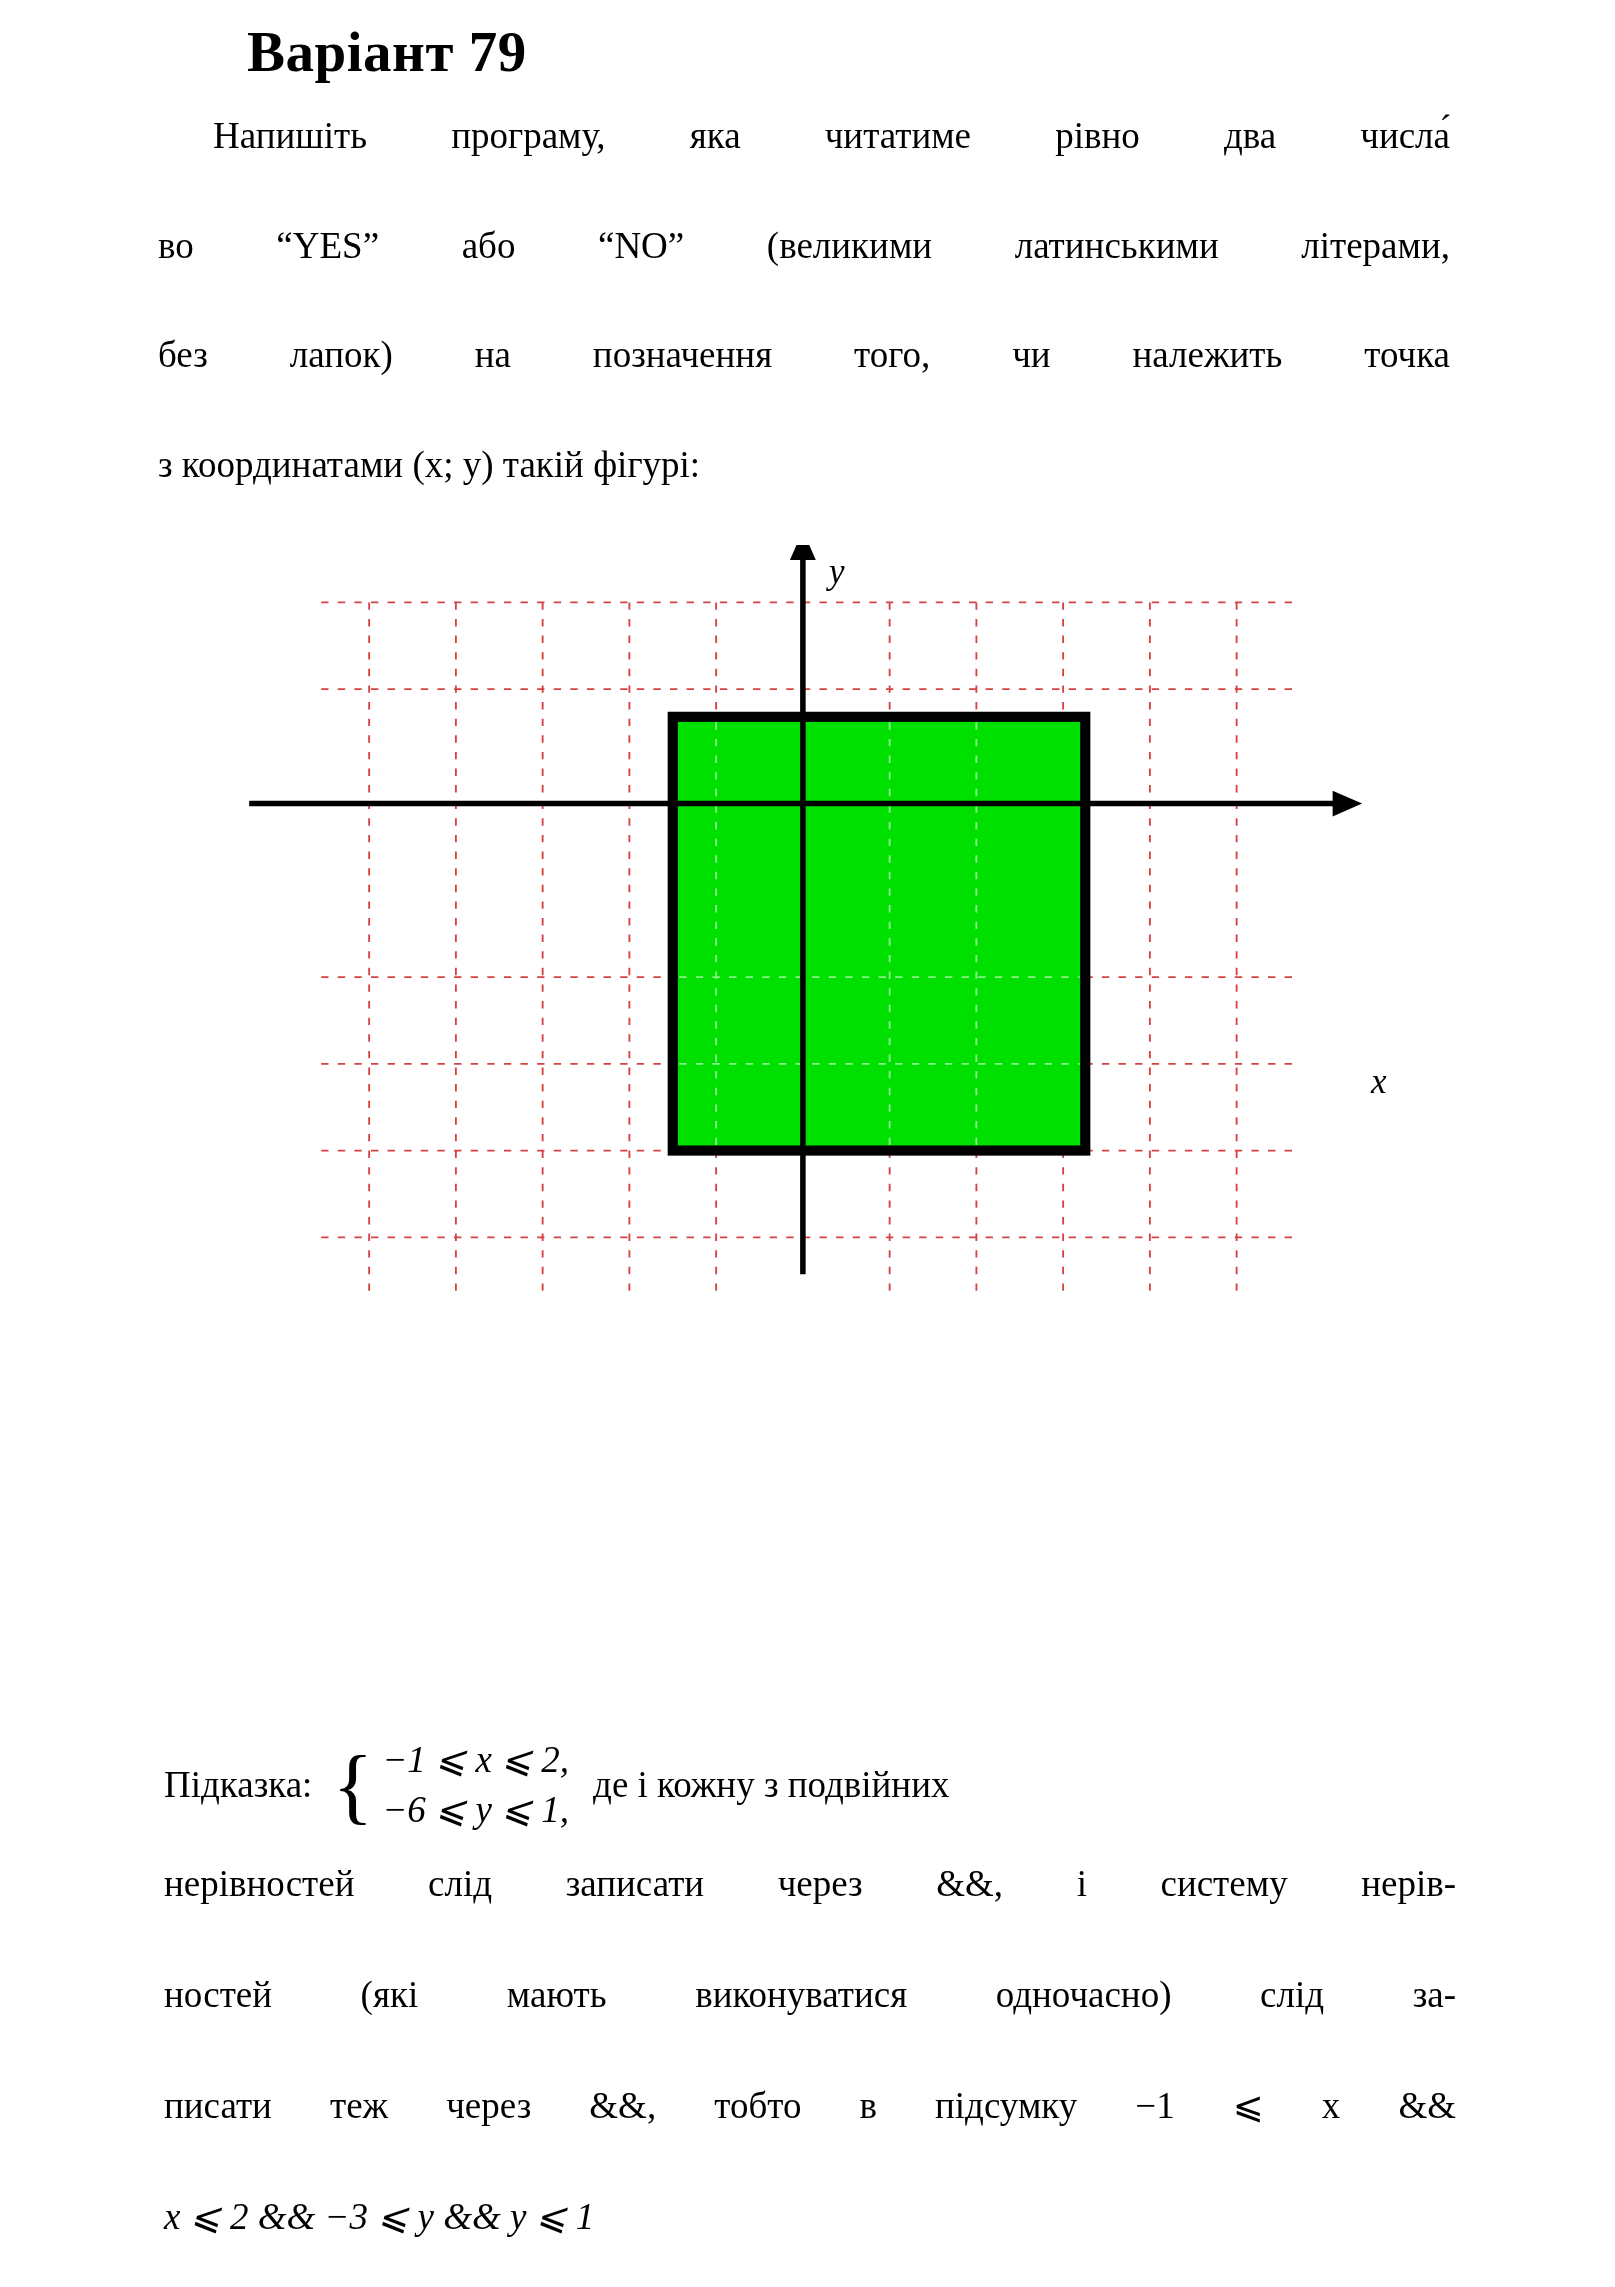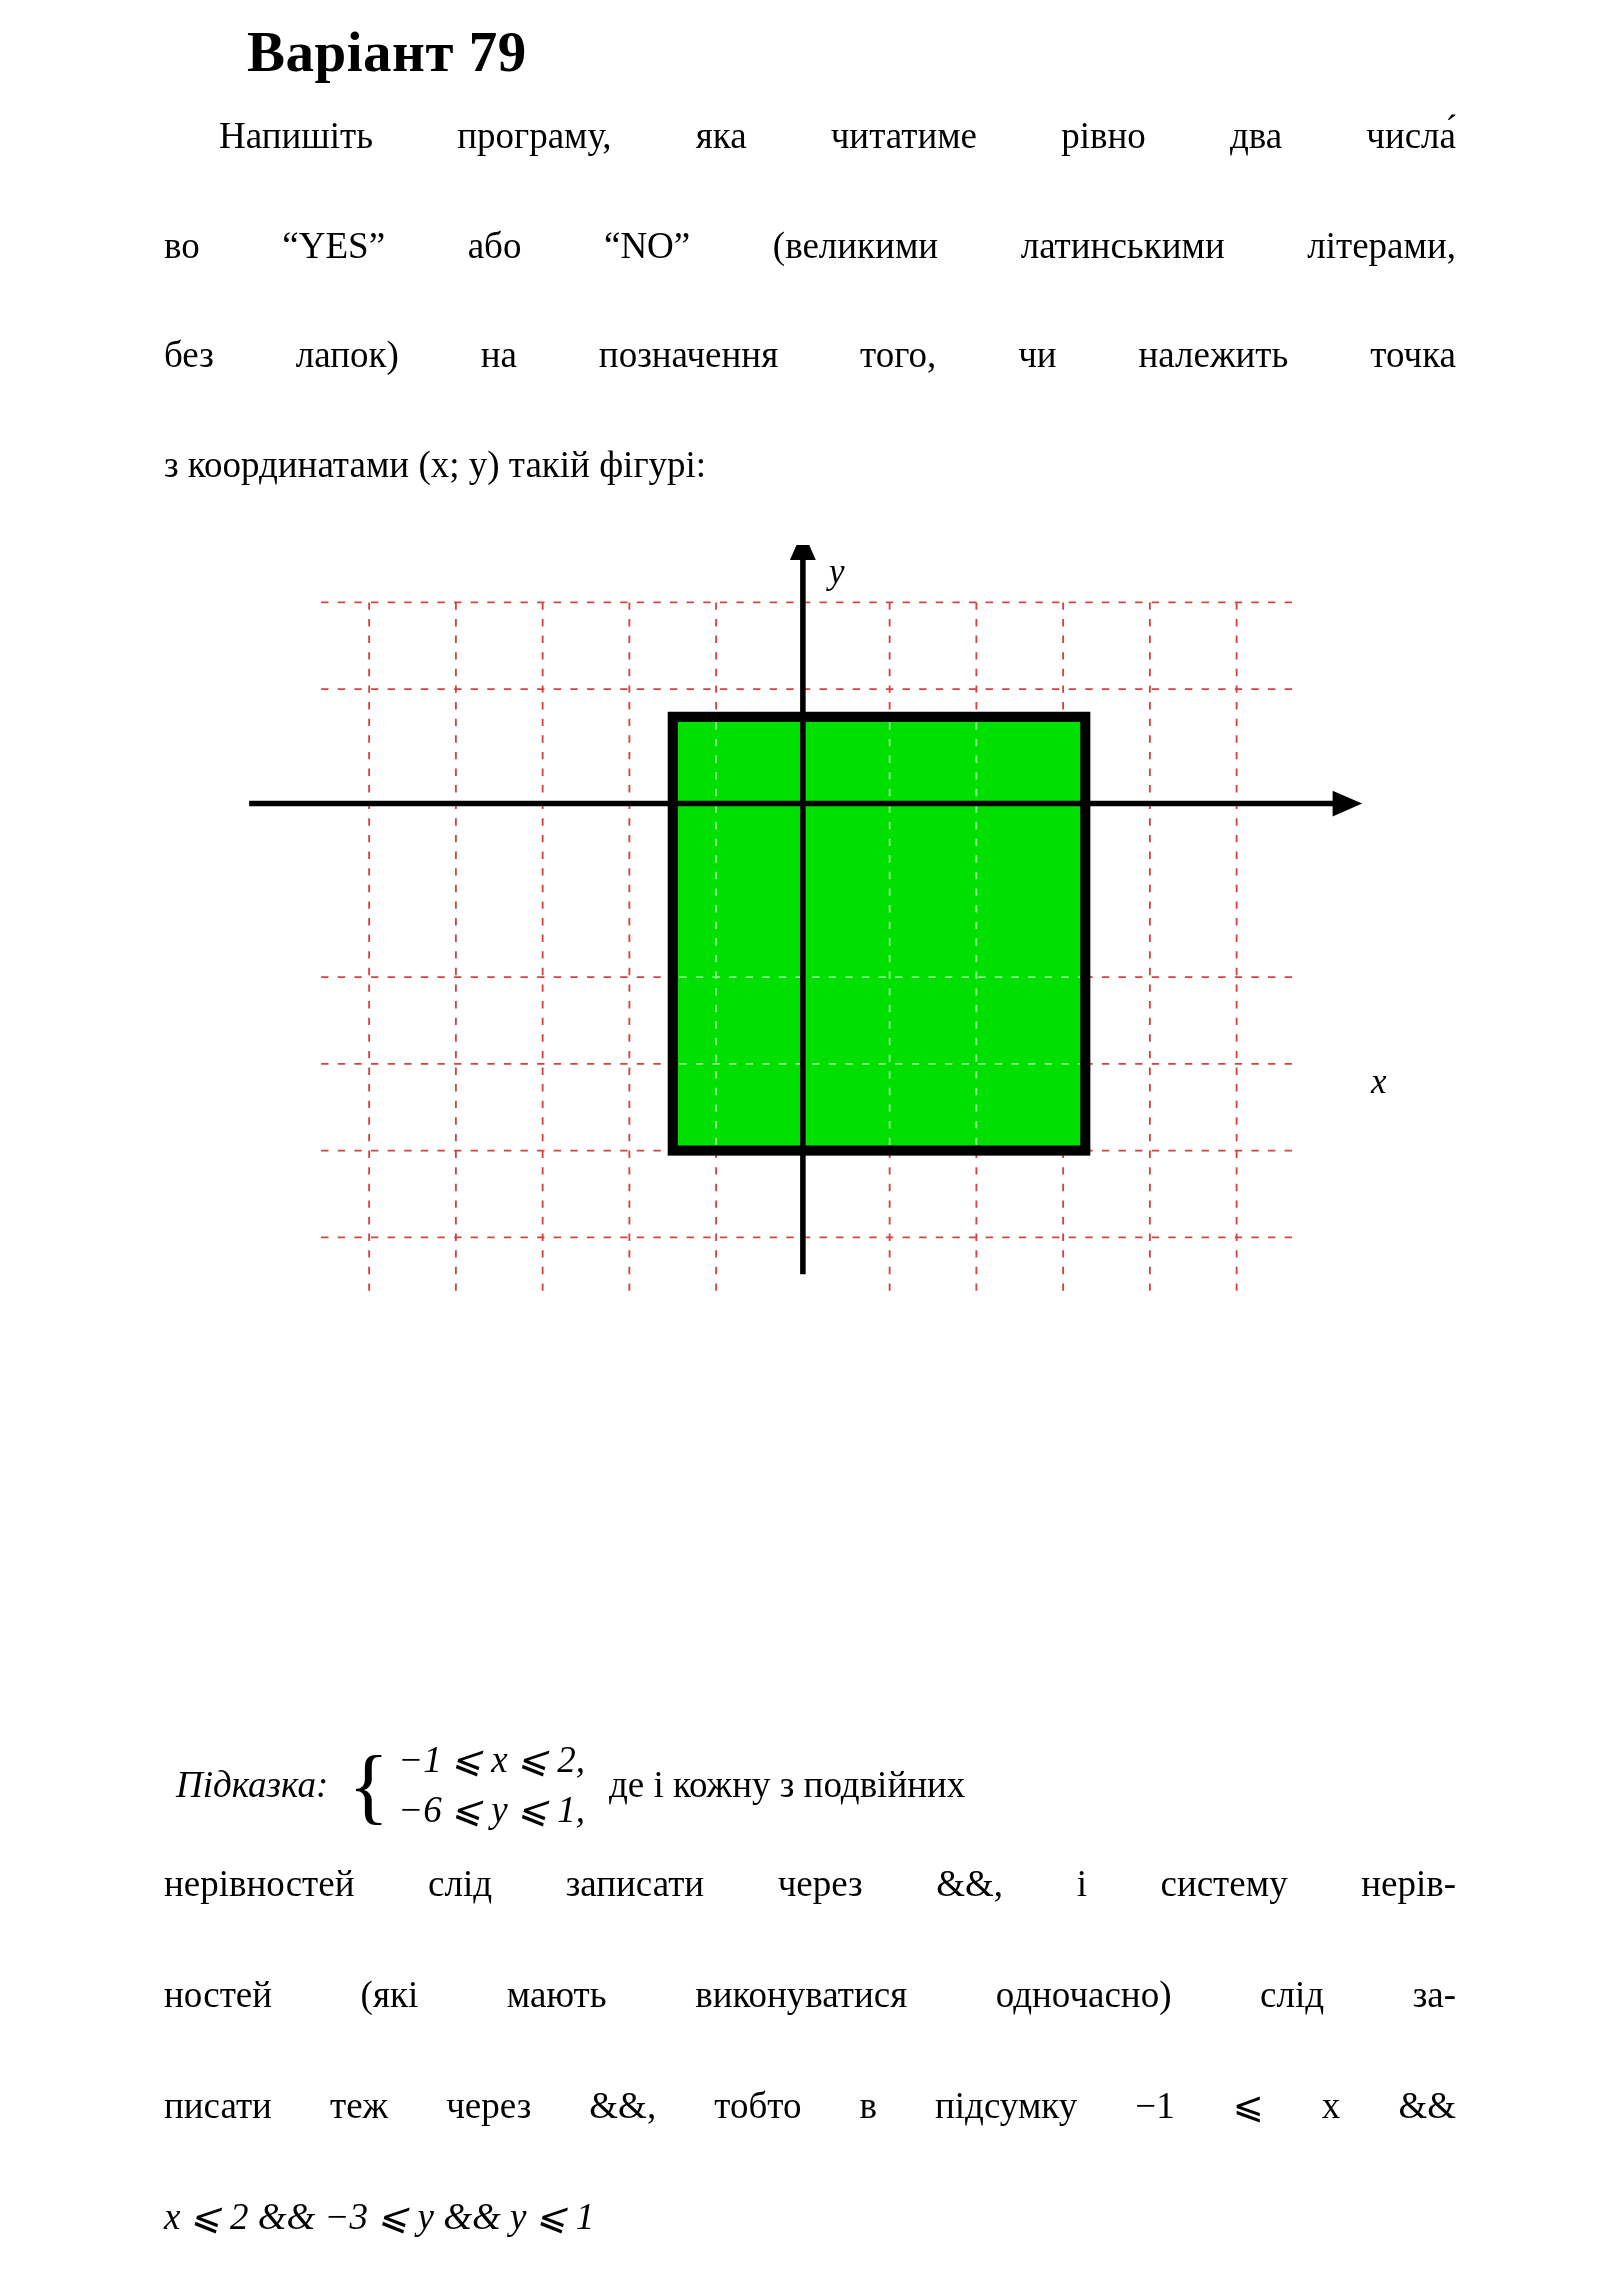--- a/index.html
+++ b/index.html
@@ -32,7 +32,7 @@
   }
   .intro {
     position: absolute;
-    left: 164px;
+    left: 158px;
     top: 109px;
     width: 1292px;
     font-size: 37px;

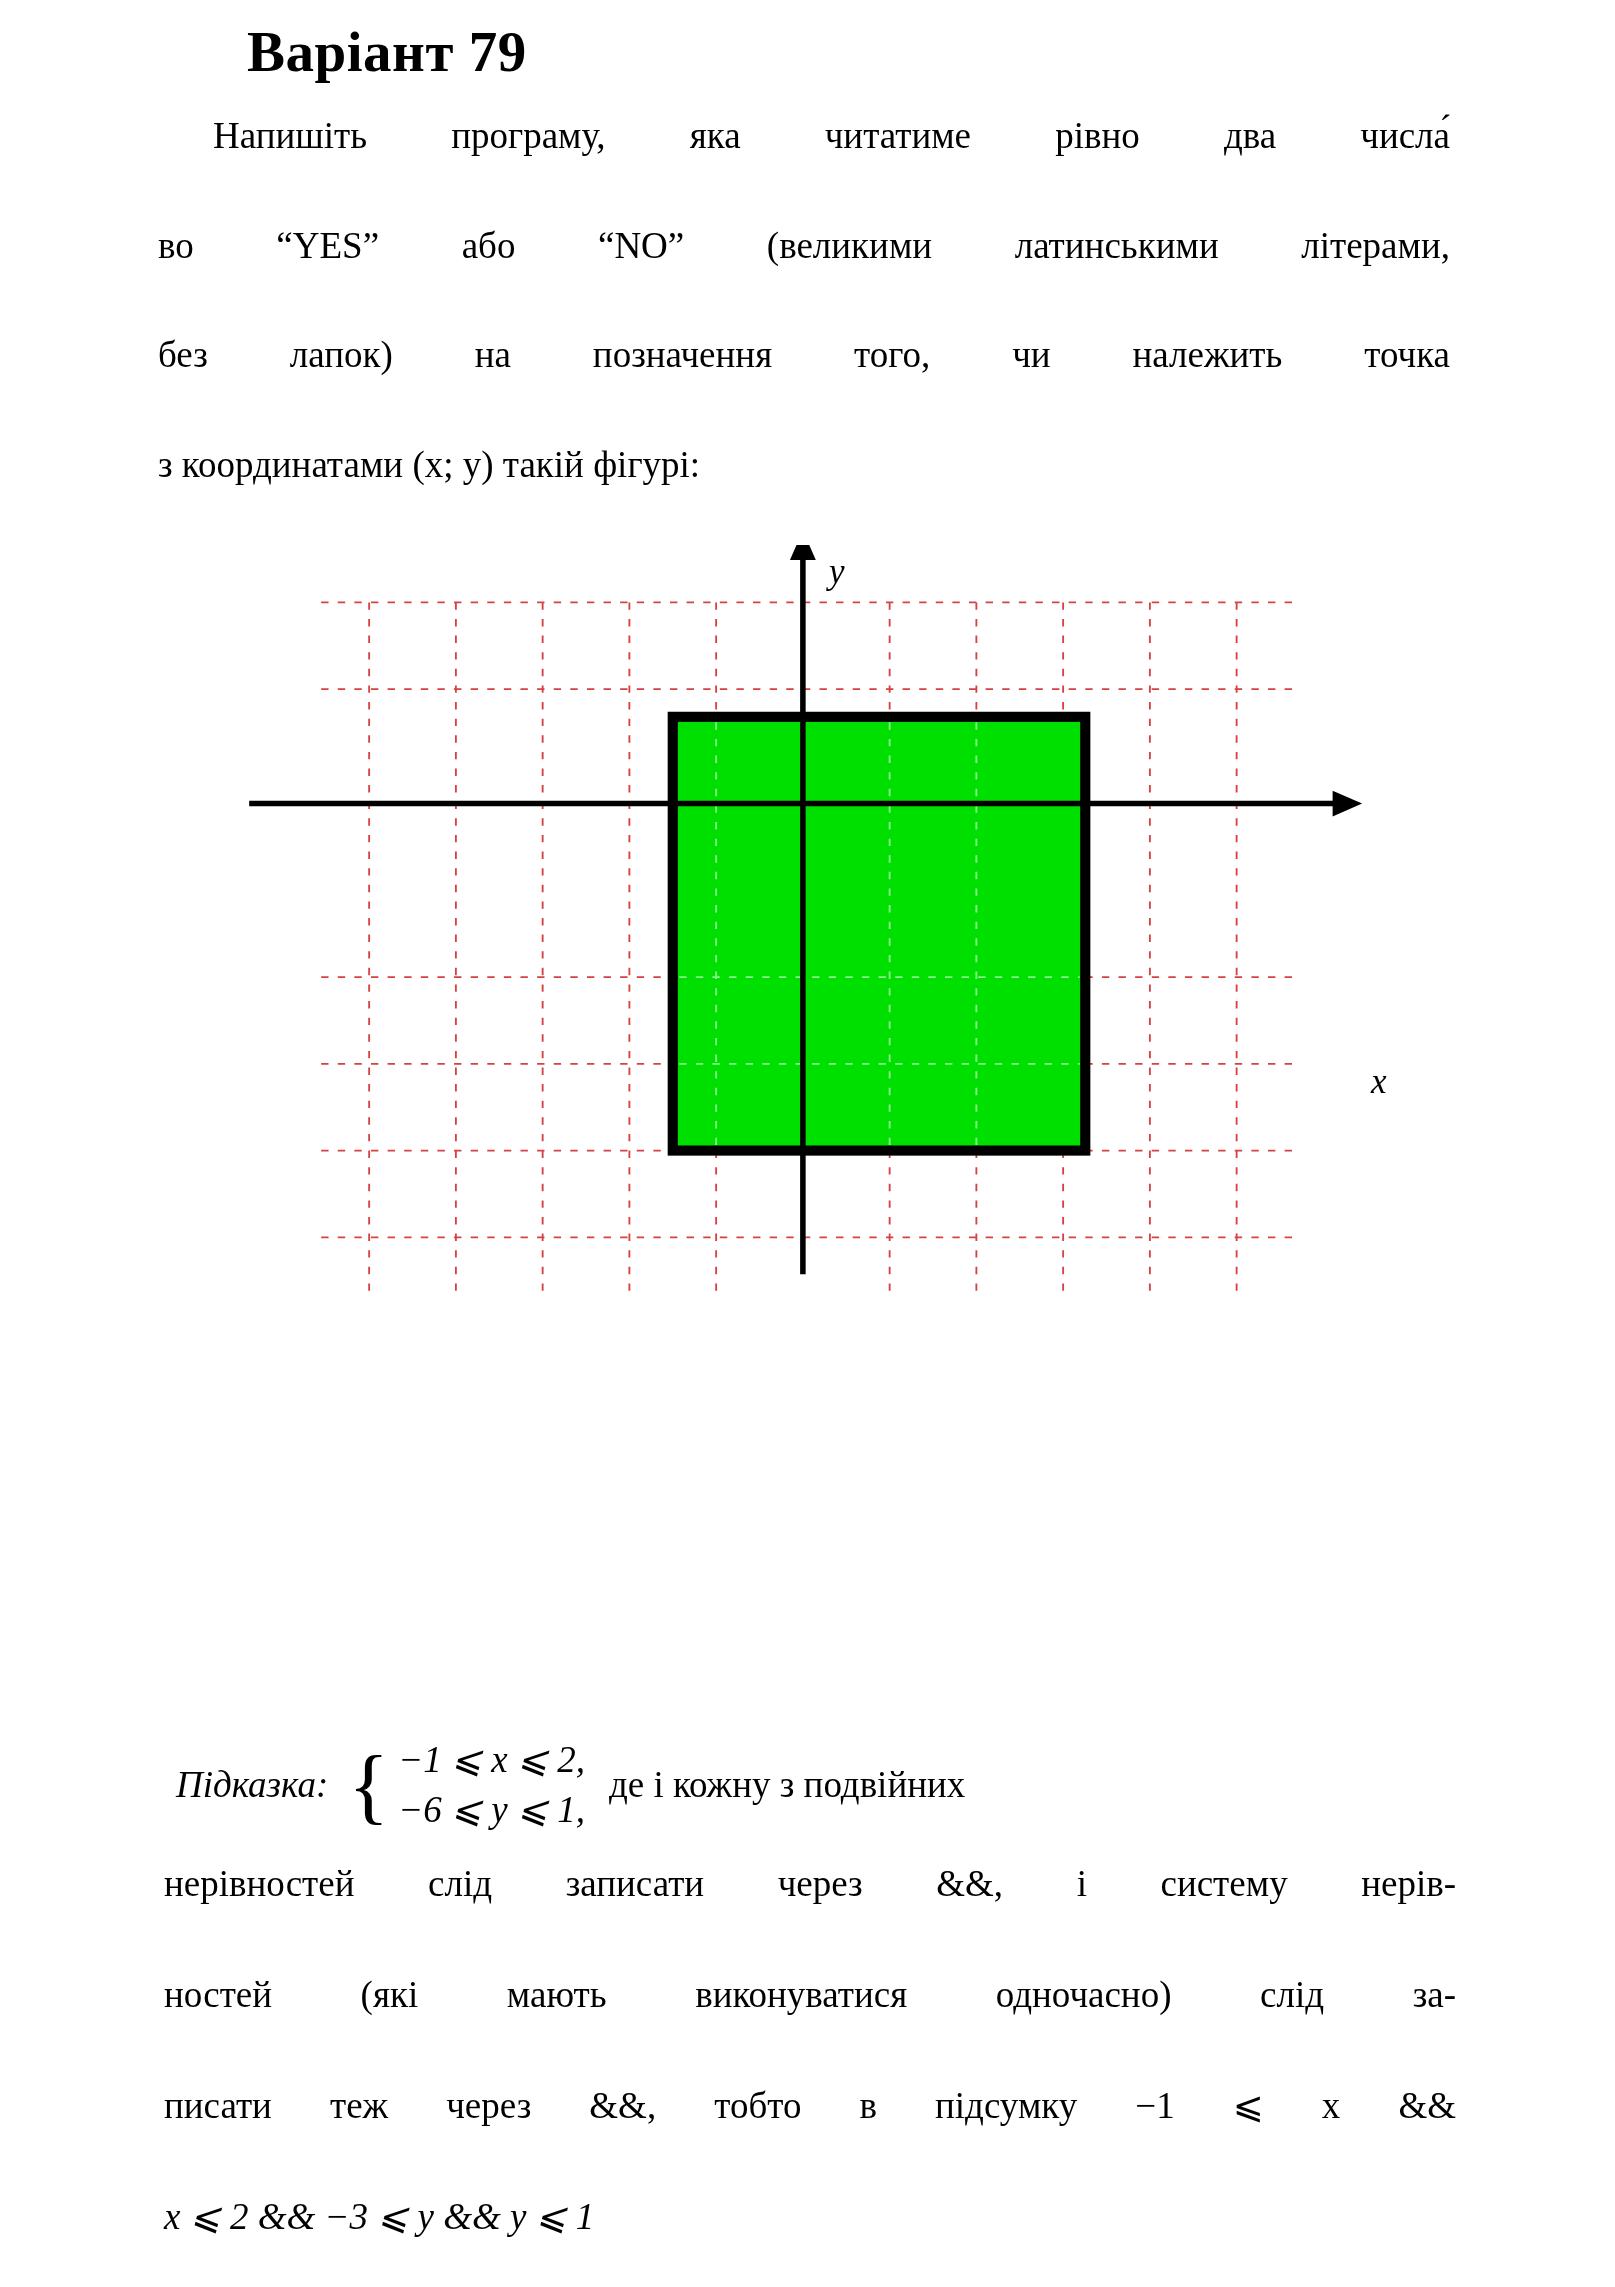--- a/index.html
+++ b/index.html
@@ -74,9 +74,7 @@
     gap: 0px;
   }
   .hint-word {
-    font-style: italic;
     white-space: nowrap;
-    margin-left: 12px;
   }
   .brace {
     font-size: 85px;

